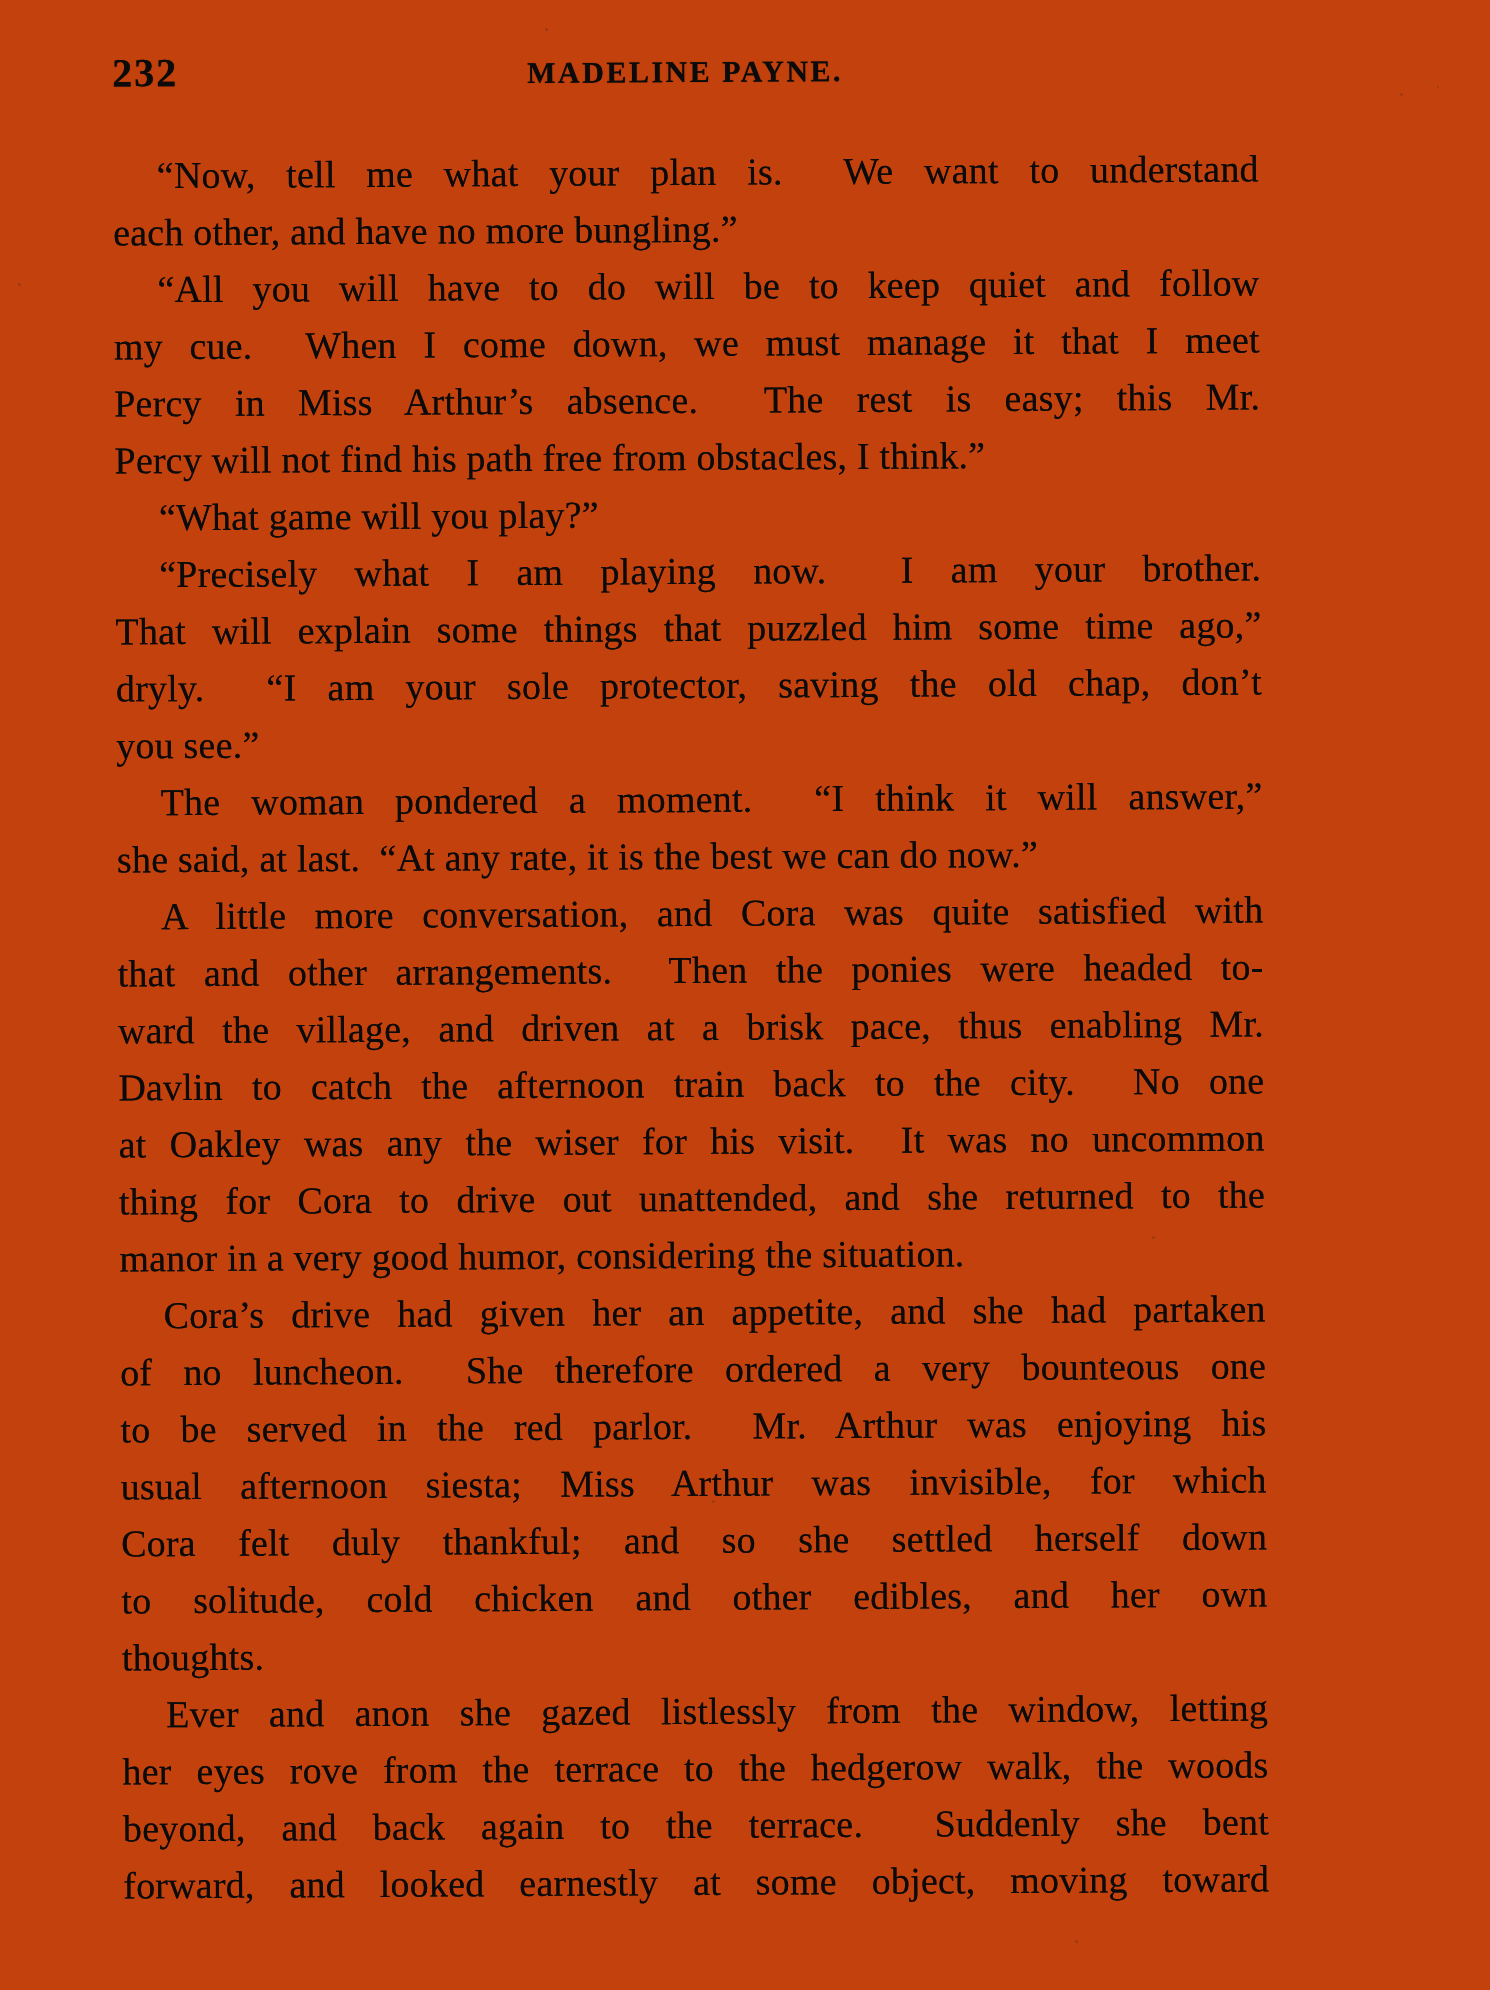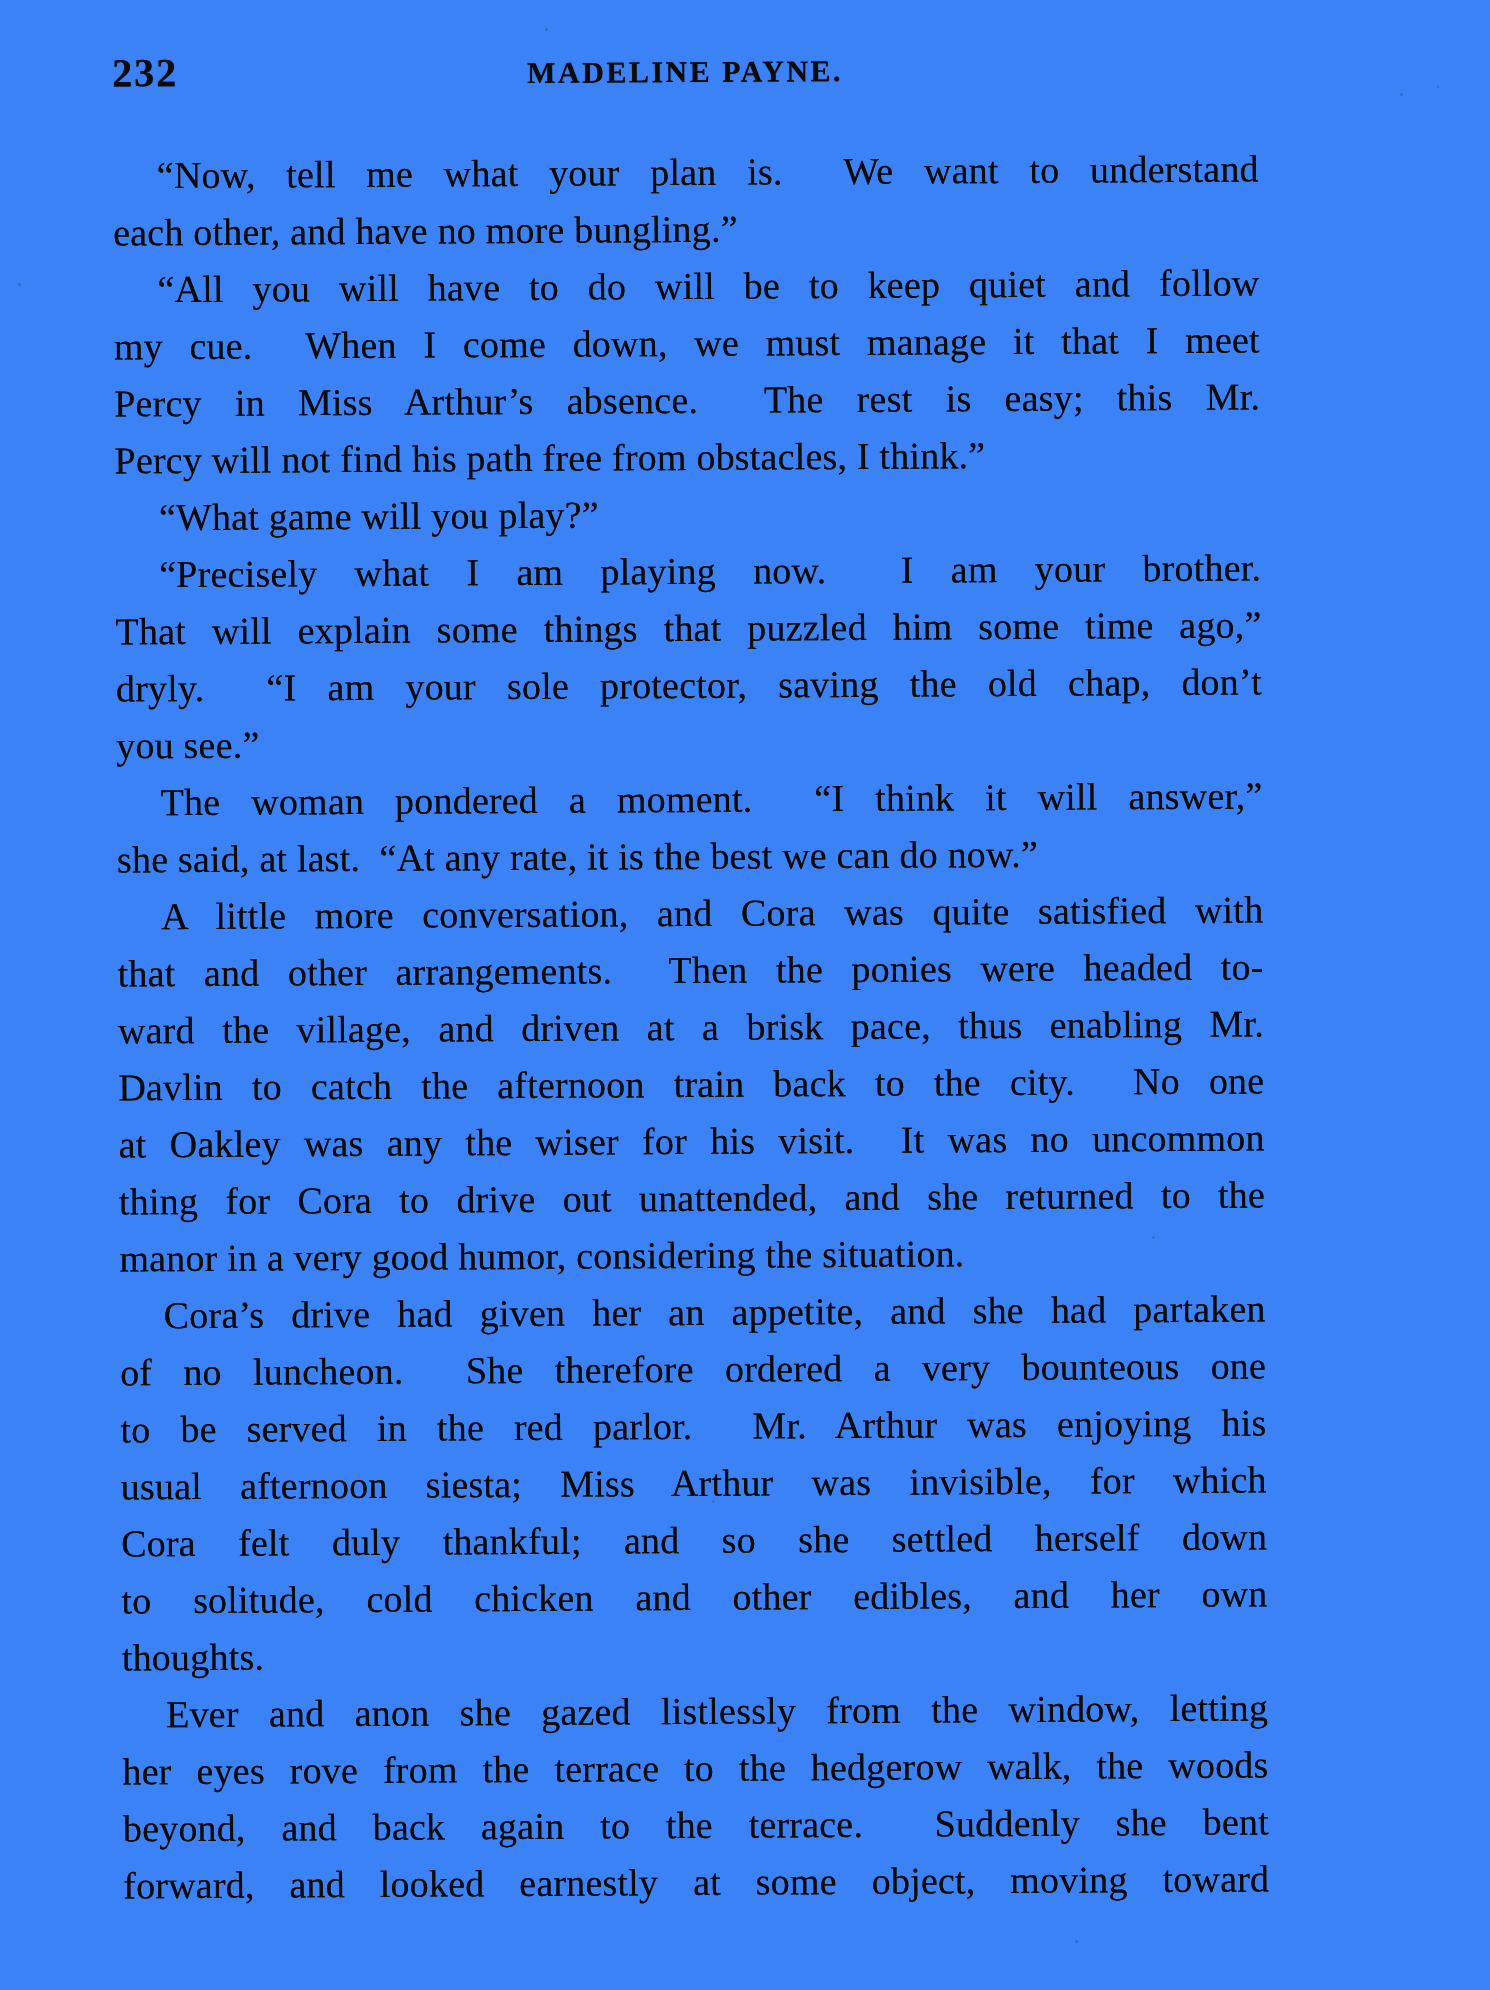--- a/index.html
+++ b/index.html
@@ -8,7 +8,7 @@
     position: relative;
     width: 1490px;
     height: 1990px;
-    background: #3b82f6;
+    background: #c2410c;
     overflow: hidden;
     font-family: "Liberation Serif", "DejaVu Serif", serif;
     color: #0b0b0b;

